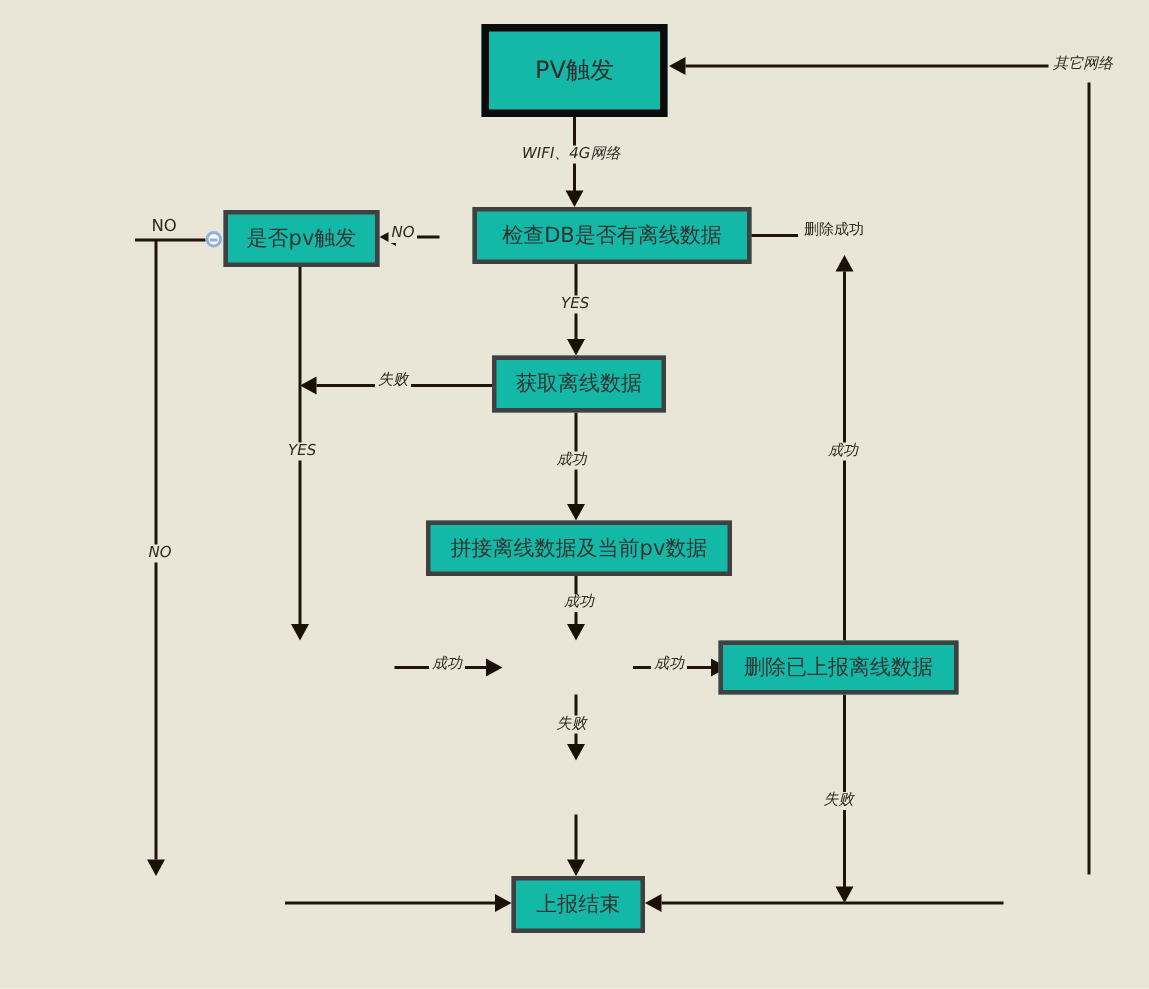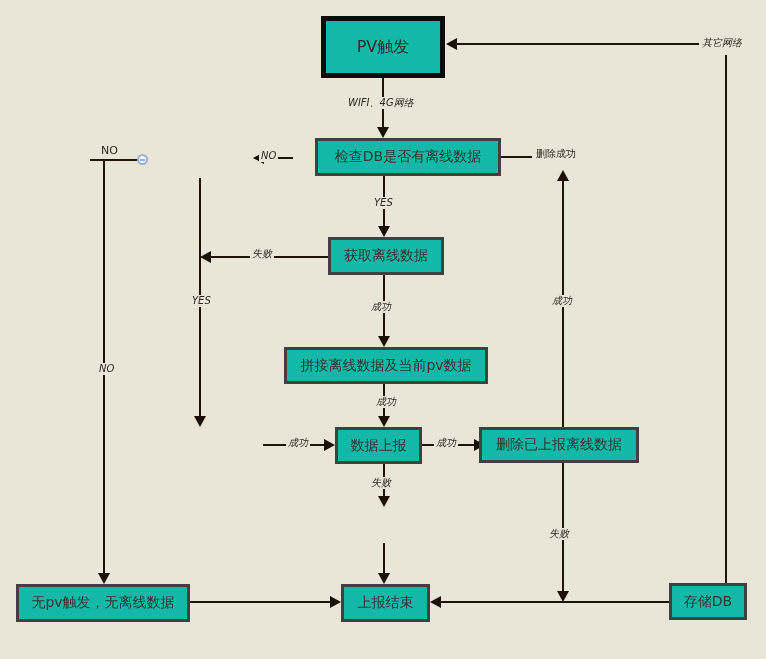--- a/index.html
+++ b/index.html
@@ -128,6 +128,7 @@
 
   <div class="node start" style="left:321px;top:16px;width:124px;height:62px;">PV触发</div>
   <div class="node" style="left:293px;top:138px;width:186px;height:38px;margin-left:22px;">检查DB是否有离线数据</div>
+  <div class="node" style="left:149px;top:140px;width:104px;height:38px;">是否pv触发</div>
   <div class="node" style="left:328px;top:237px;width:116px;height:38px;">获取离线数据</div>
   <div class="node" style="left:284px;top:347px;width:204px;height:37px;">拼接离线数据及当前pv数据</div>
   <div class="node" style="left:335px;top:427px;width:87px;height:37px;">数据上报</div>

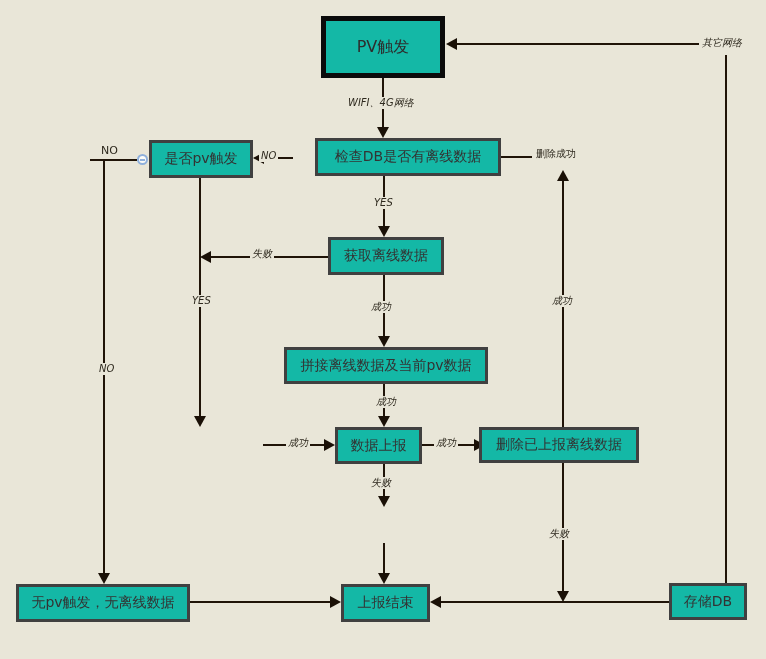--- a/index.html
+++ b/index.html
@@ -131,7 +131,6 @@
   <div class="node" style="left:149px;top:140px;width:104px;height:38px;">是否pv触发</div>
   <div class="node" style="left:328px;top:237px;width:116px;height:38px;">获取离线数据</div>
   <div class="node" style="left:284px;top:347px;width:204px;height:37px;">拼接离线数据及当前pv数据</div>
-  <div class="node" style="left:335px;top:427px;width:87px;height:37px;">数据上报</div>
   <div class="node" style="left:479px;top:427px;width:160px;height:36px;">删除已上报离线数据</div>
   <div class="node" style="left:16px;top:584px;width:174px;height:38px;">无pv触发，无离线数据</div>
   <div class="node" style="left:341px;top:584px;width:89px;height:38px;text-align:right;">上报结束</div>

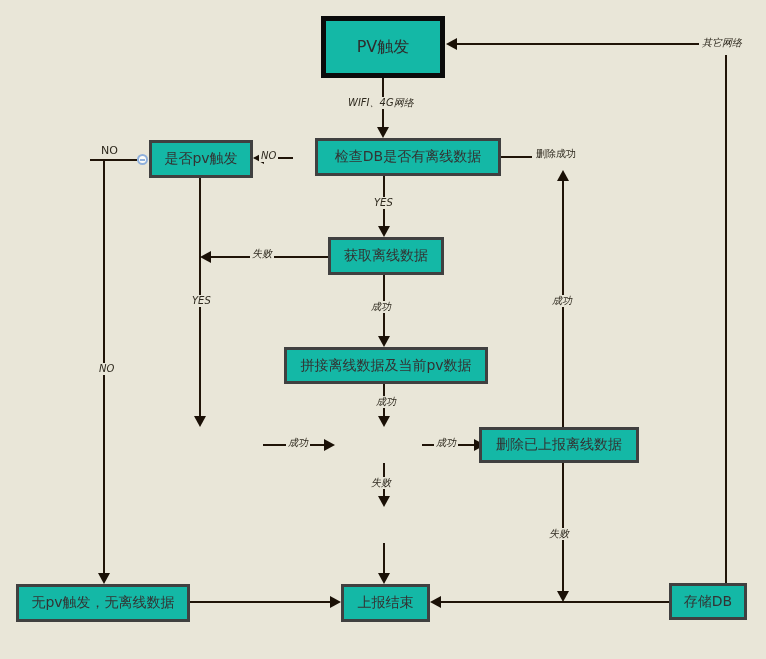--- a/index.html
+++ b/index.html
@@ -132,7 +132,6 @@
   <div class="node" style="left:328px;top:237px;width:116px;height:38px;">获取离线数据</div>
   <div class="node" style="left:284px;top:347px;width:204px;height:37px;">拼接离线数据及当前pv数据</div>
   <div class="node" style="left:479px;top:427px;width:160px;height:36px;">删除已上报离线数据</div>
-  <div class="node" style="left:16px;top:584px;width:174px;height:38px;">无pv触发，无离线数据</div>
   <div class="node" style="left:341px;top:584px;width:89px;height:38px;text-align:right;">上报结束</div>
   <div class="node" style="left:669px;top:583px;width:78px;height:37px;">存储DB</div>
 

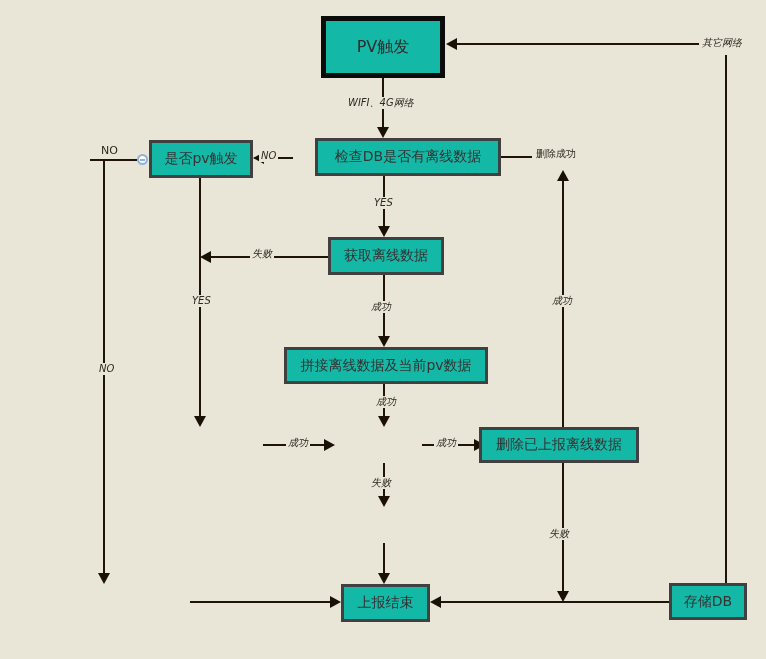--- a/index.html
+++ b/index.html
@@ -133,7 +133,6 @@
   <div class="node" style="left:284px;top:347px;width:204px;height:37px;">拼接离线数据及当前pv数据</div>
   <div class="node" style="left:479px;top:427px;width:160px;height:36px;">删除已上报离线数据</div>
   <div class="node" style="left:341px;top:584px;width:89px;height:38px;text-align:right;">上报结束</div>
-  <div class="node" style="left:669px;top:583px;width:78px;height:37px;">存储DB</div>
 
   <div class="elbl" style="left:700px;top:37px;">其它网络</div>
   <div class="elbl" style="left:346px;top:97px;">WIFI、4G网络</div>

